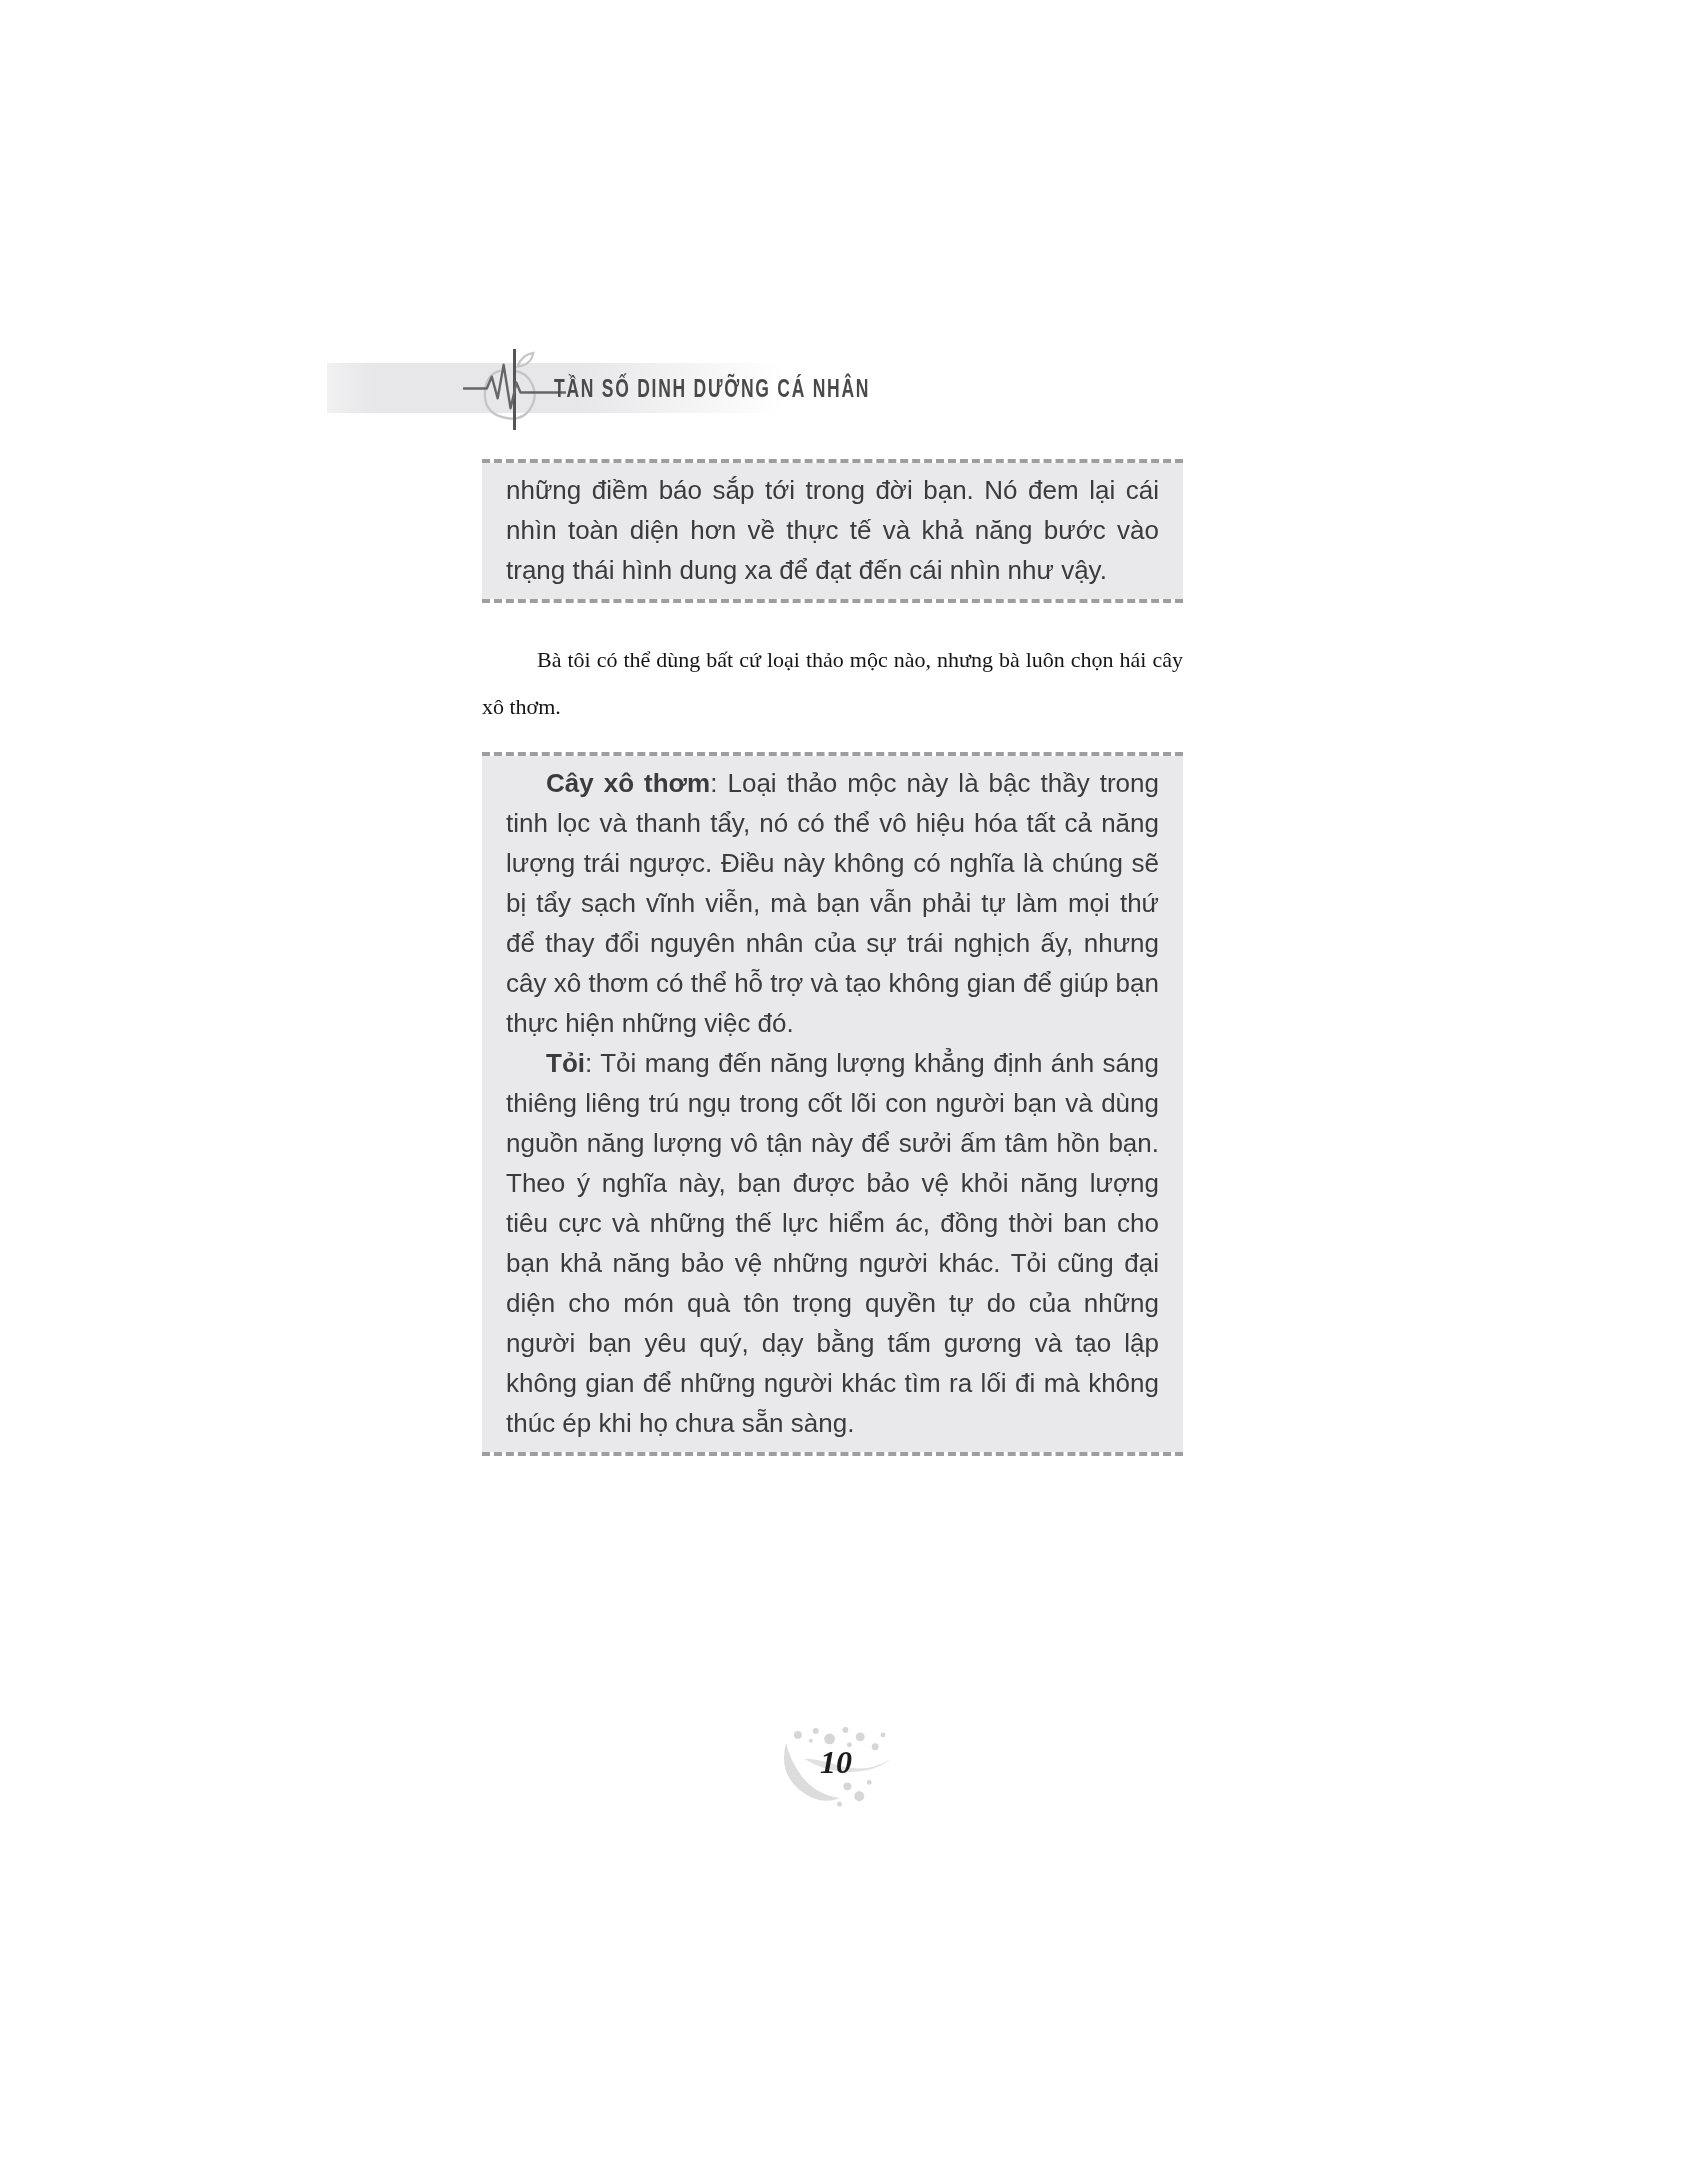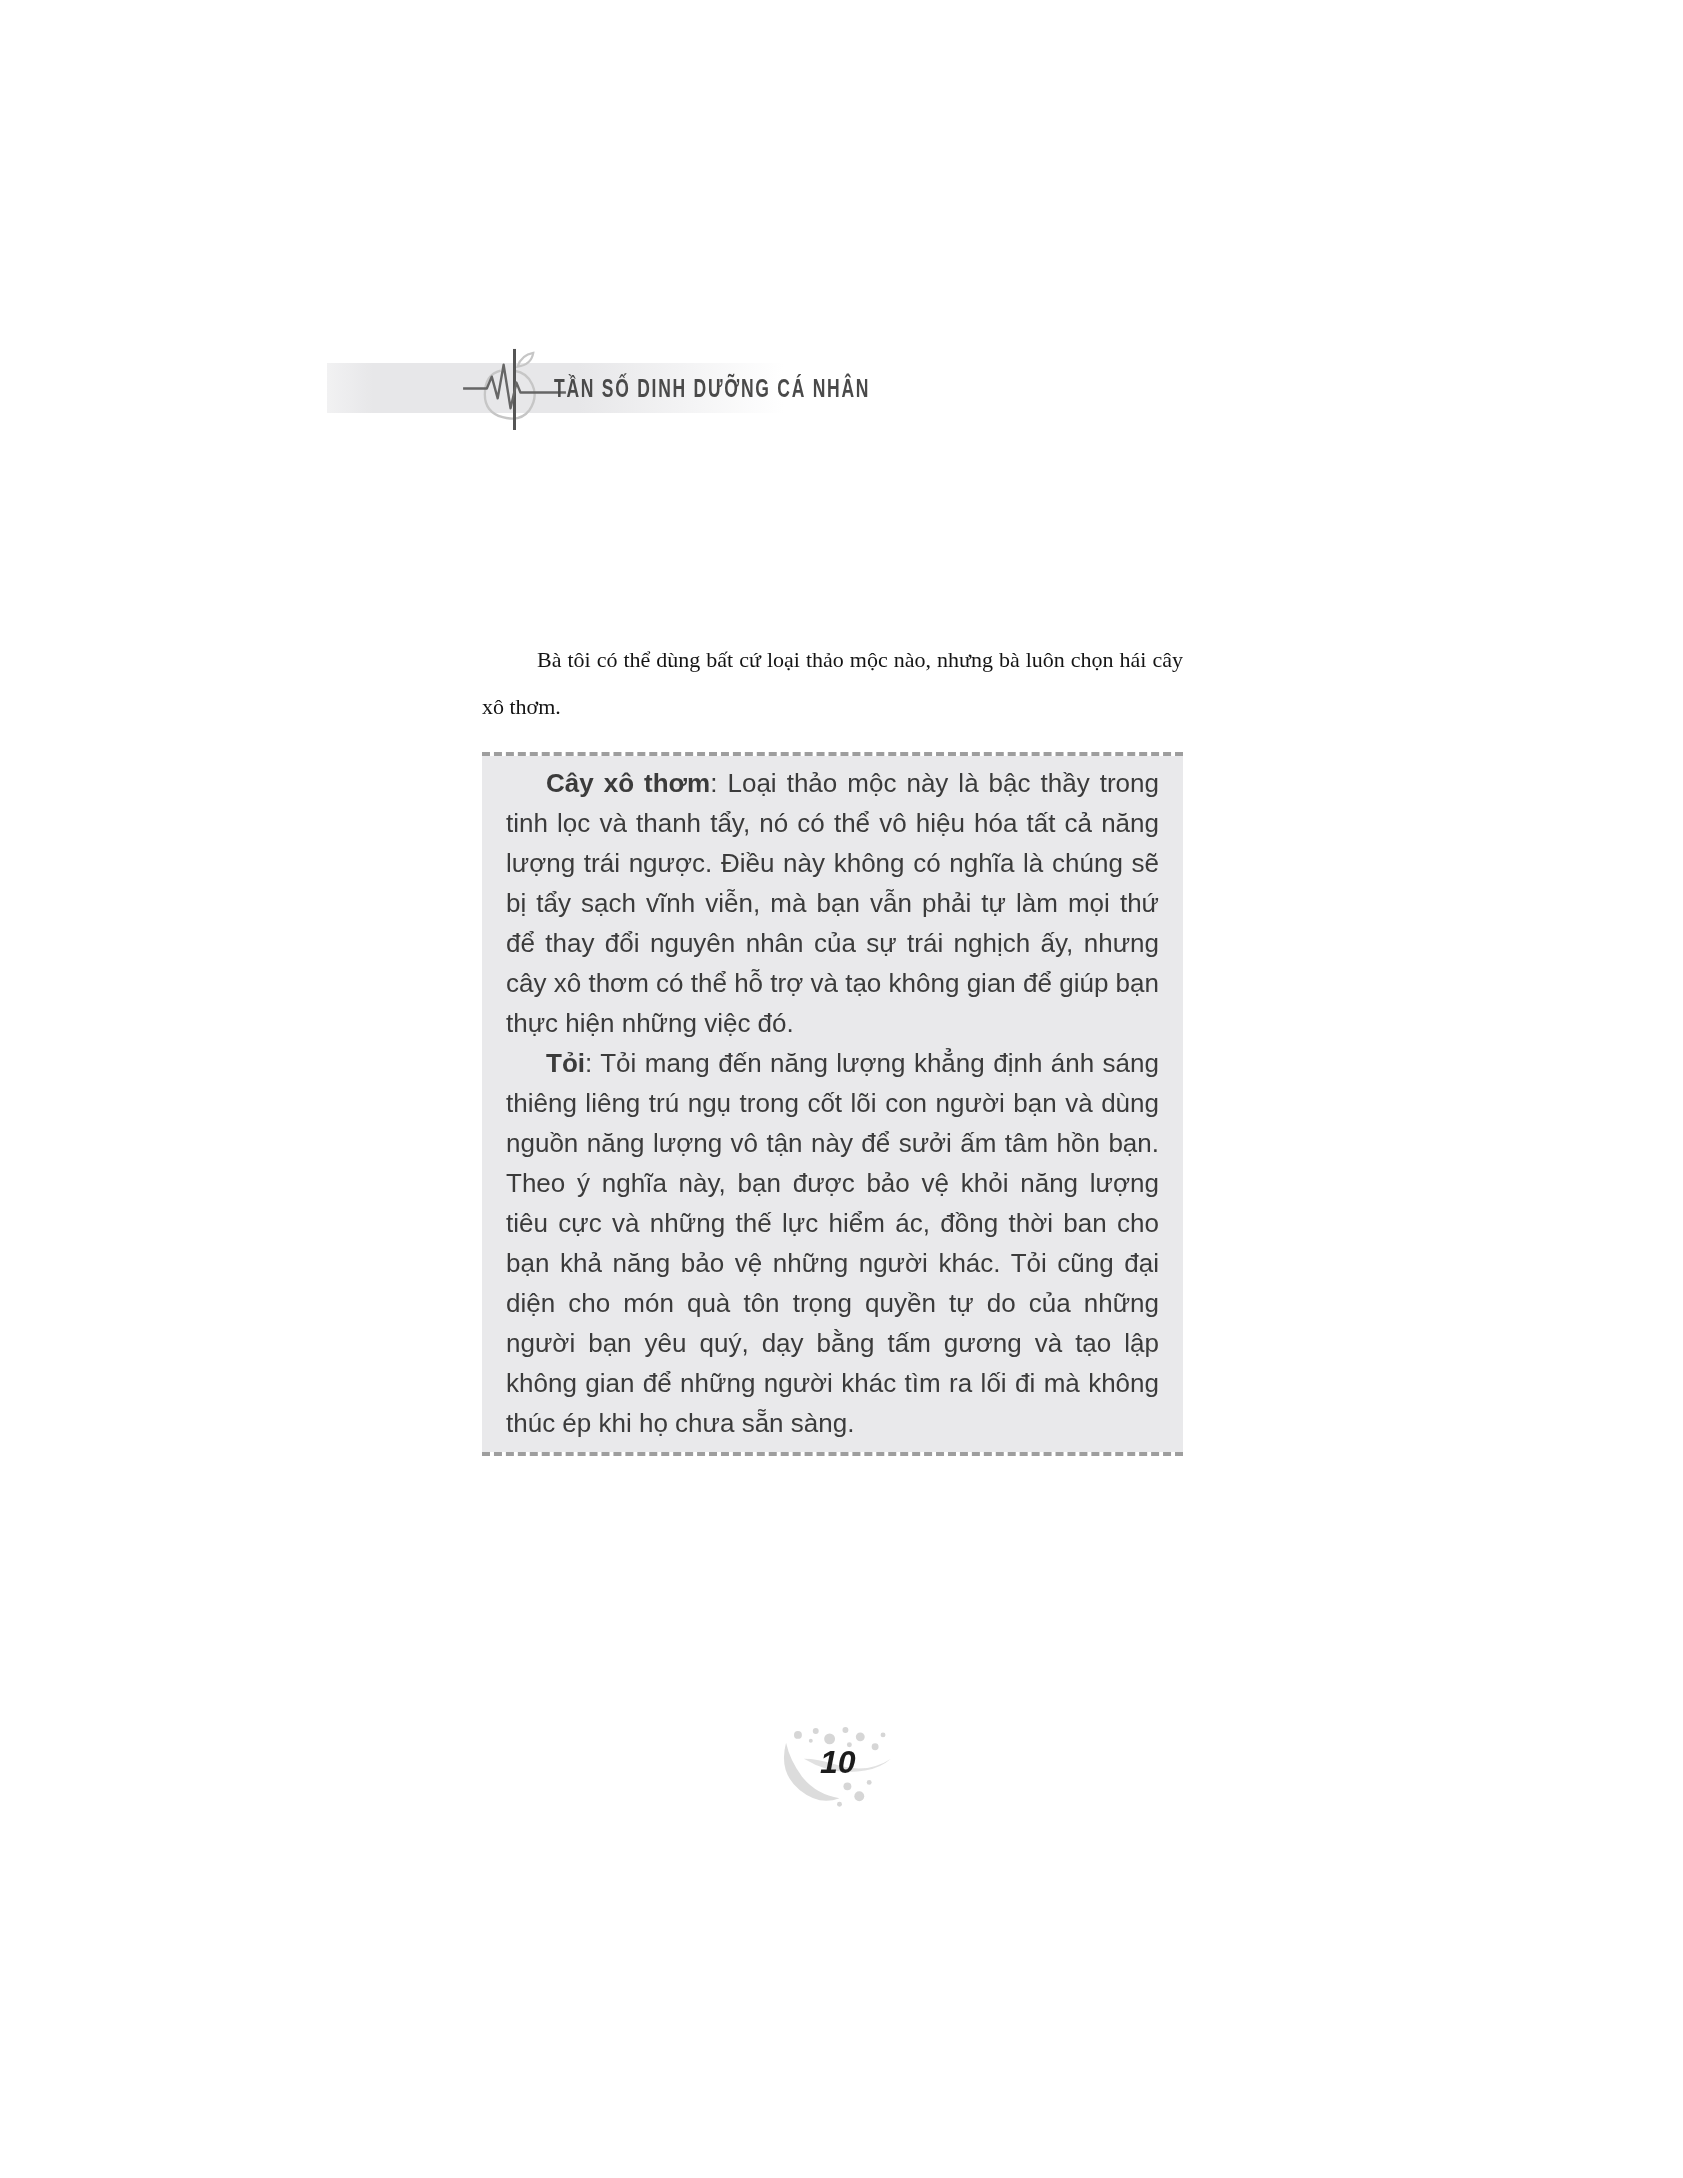--- a/index.html
+++ b/index.html
@@ -87,6 +87,9 @@
 
   <div class="header-title">TẦN SỐ DINH DƯỠNG CÁ NHÂN</div>
 
+  <div class="graybox box1">
+    <p class="box-para no-indent">những điềm báo sắp tới trong đời bạn. Nó đem lại cái nhìn toàn diện hơn về thực tế và khả năng bước vào trạng thái hình dung xa để đạt đến cái nhìn như vậy.</p>
+  </div>
 
   <p class="serif para1">Bà tôi có thể dùng bất cứ loại thảo mộc nào, nhưng bà luôn chọn hái cây xô thơm.</p>
 

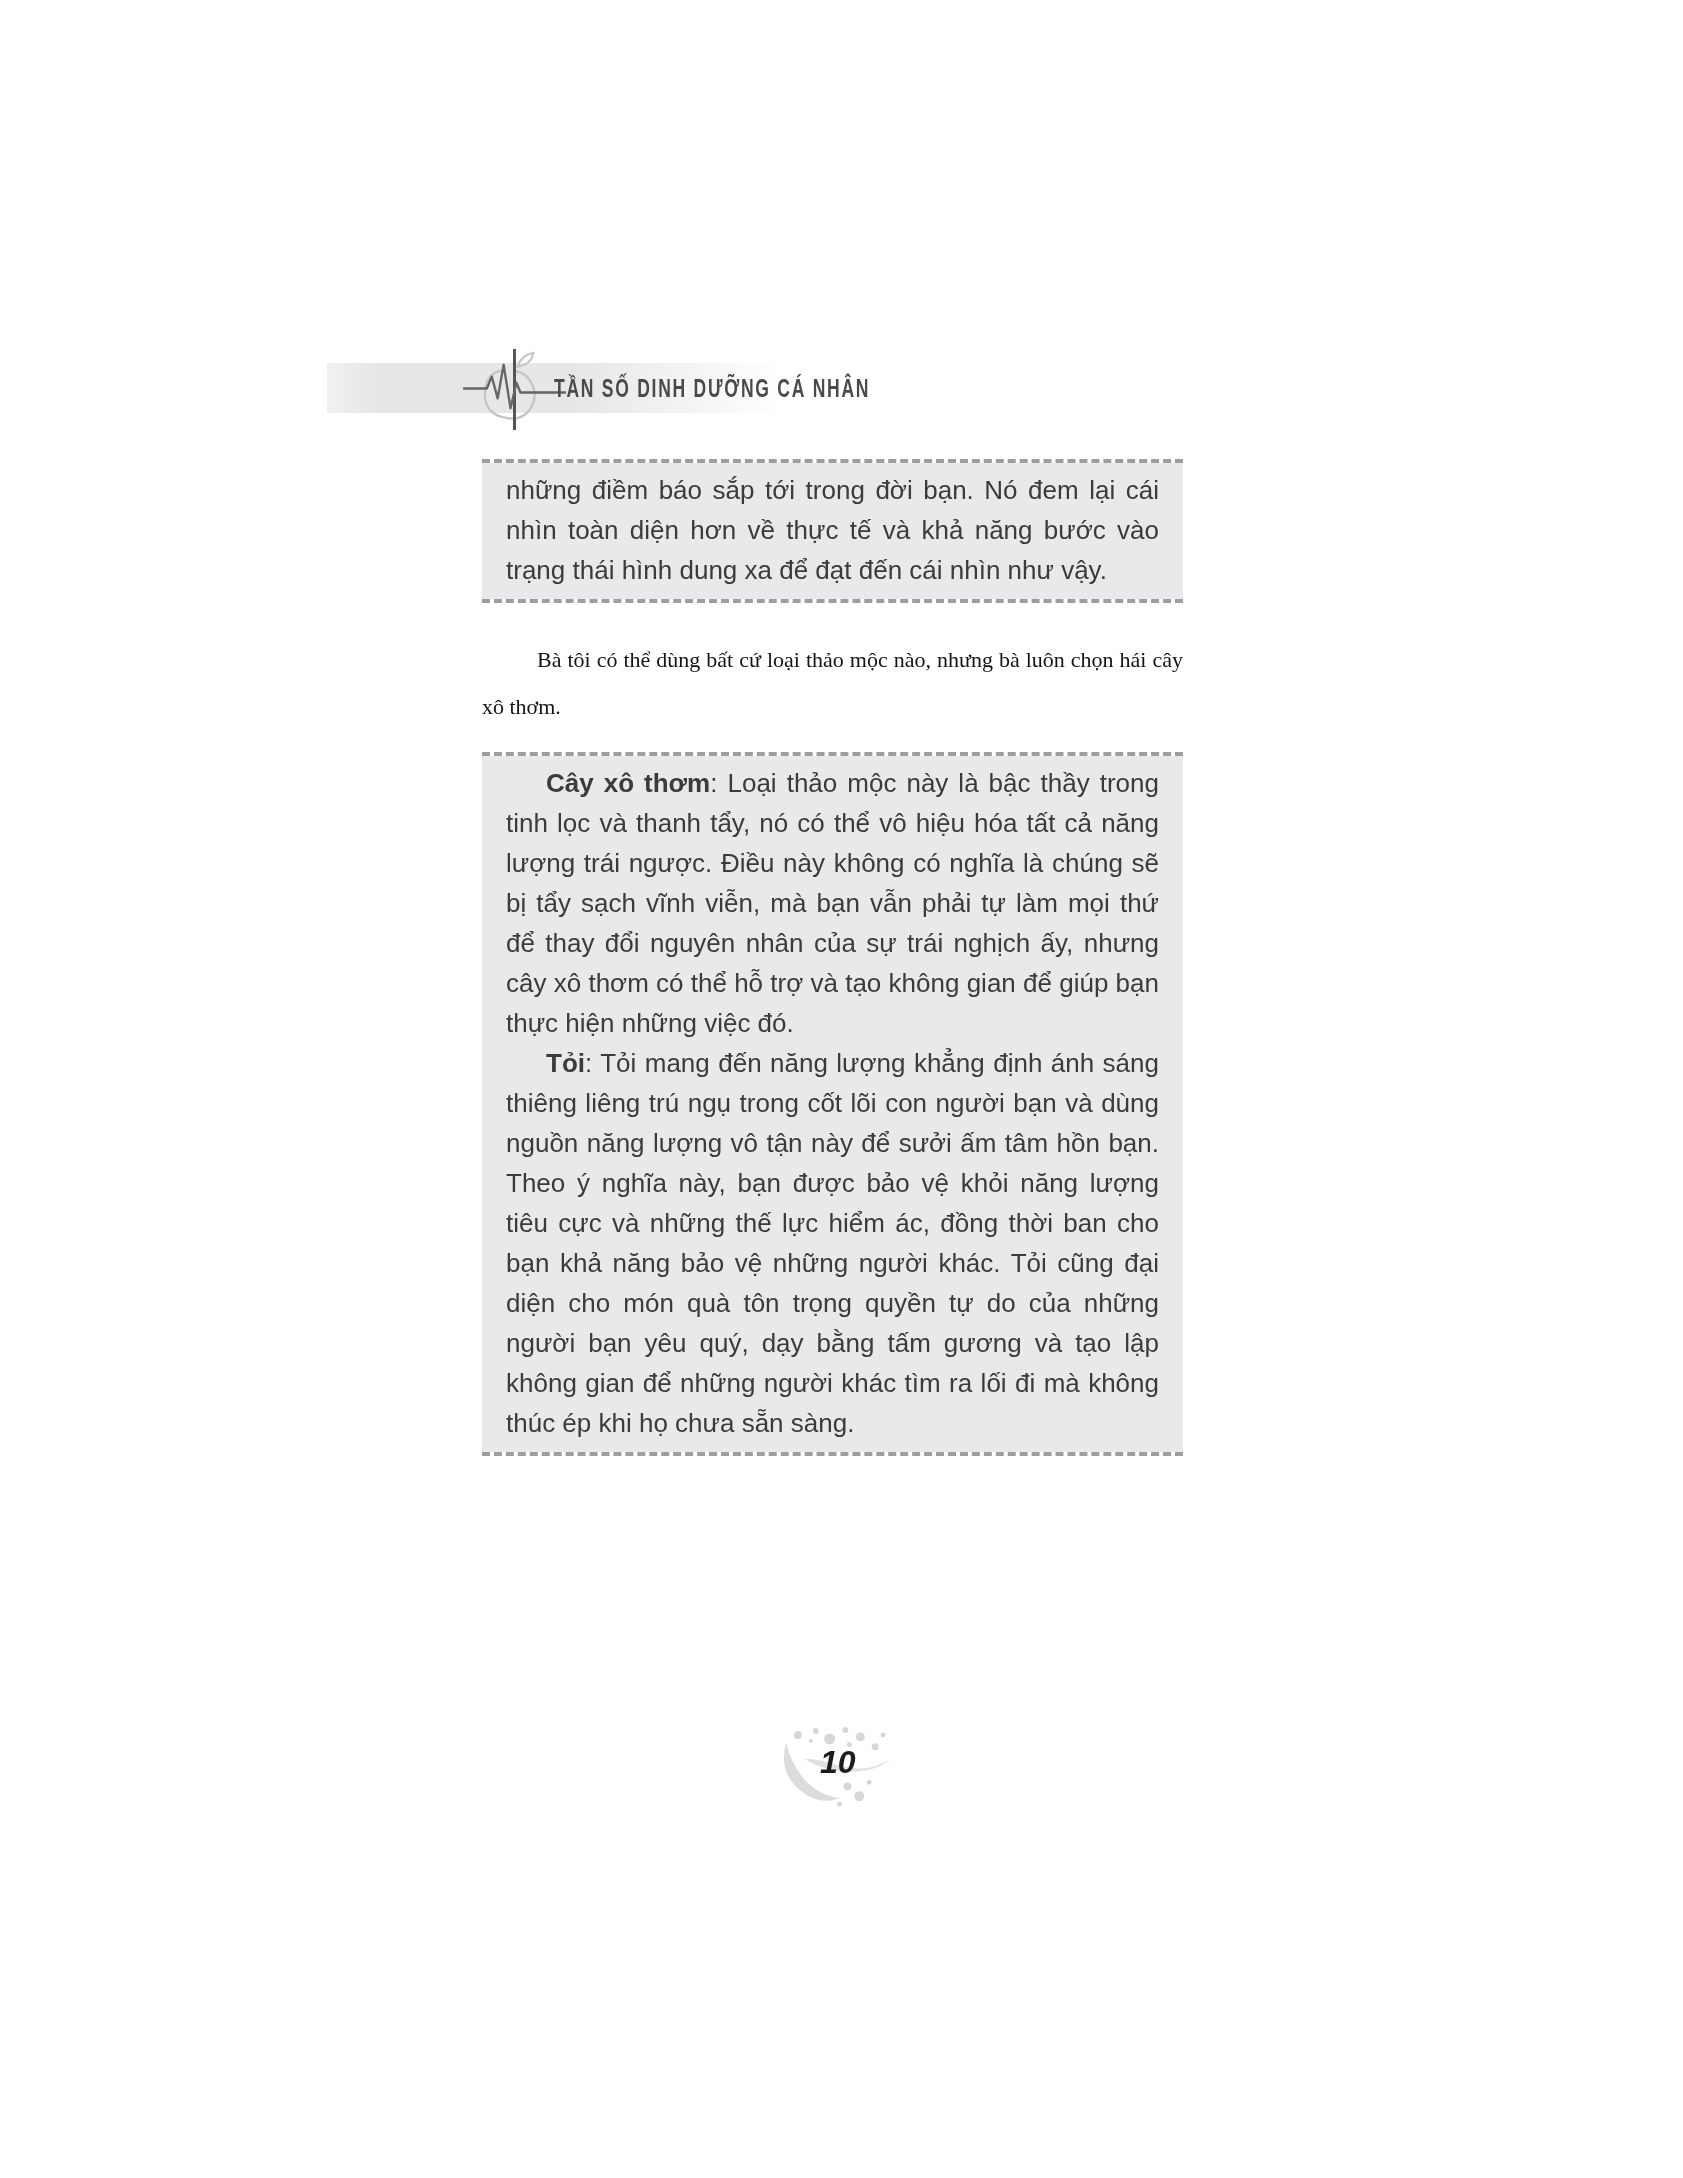--- a/index.html
+++ b/index.html
@@ -62,7 +62,7 @@
   .footer-ornament{position:absolute;left:764px;top:1725px;width:149px;height:94px;}
   .pagenum{
     position:absolute;left:820px;top:1744px;width:69px;
-    font-family:Liberation Sans, sans-serif;
+    font-family:Liberation Serif, serif;
     font-style:italic;font-weight:bold;
     font-size:32px;color:#1c1c1c;
   }

